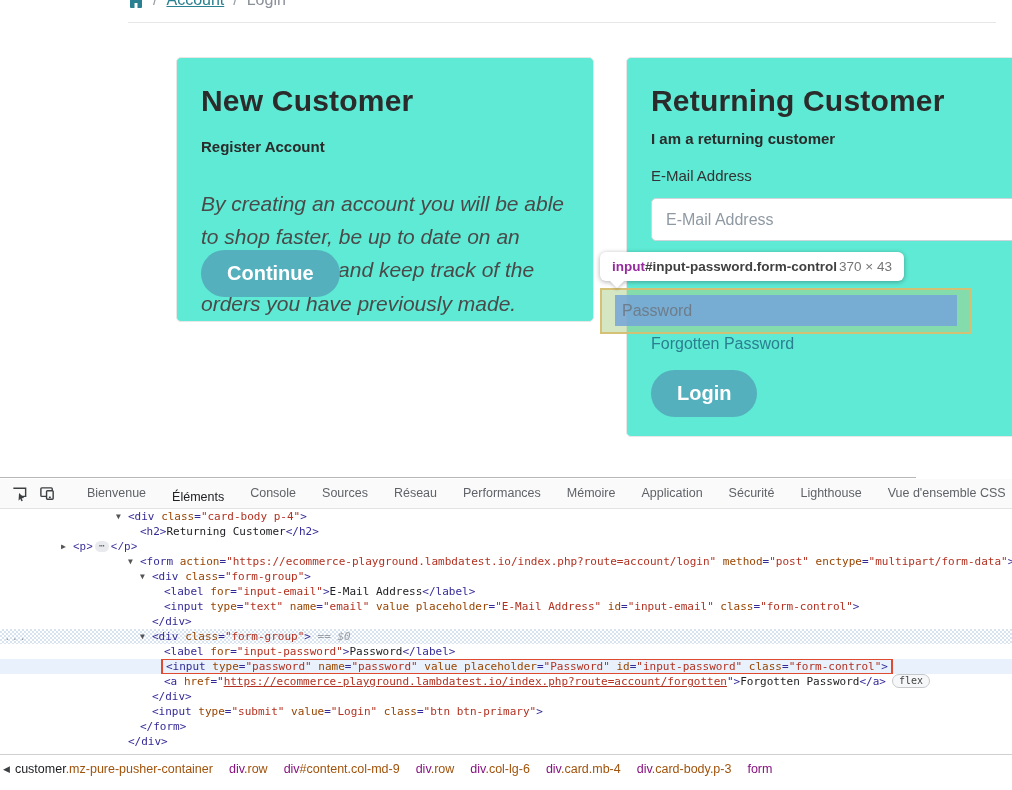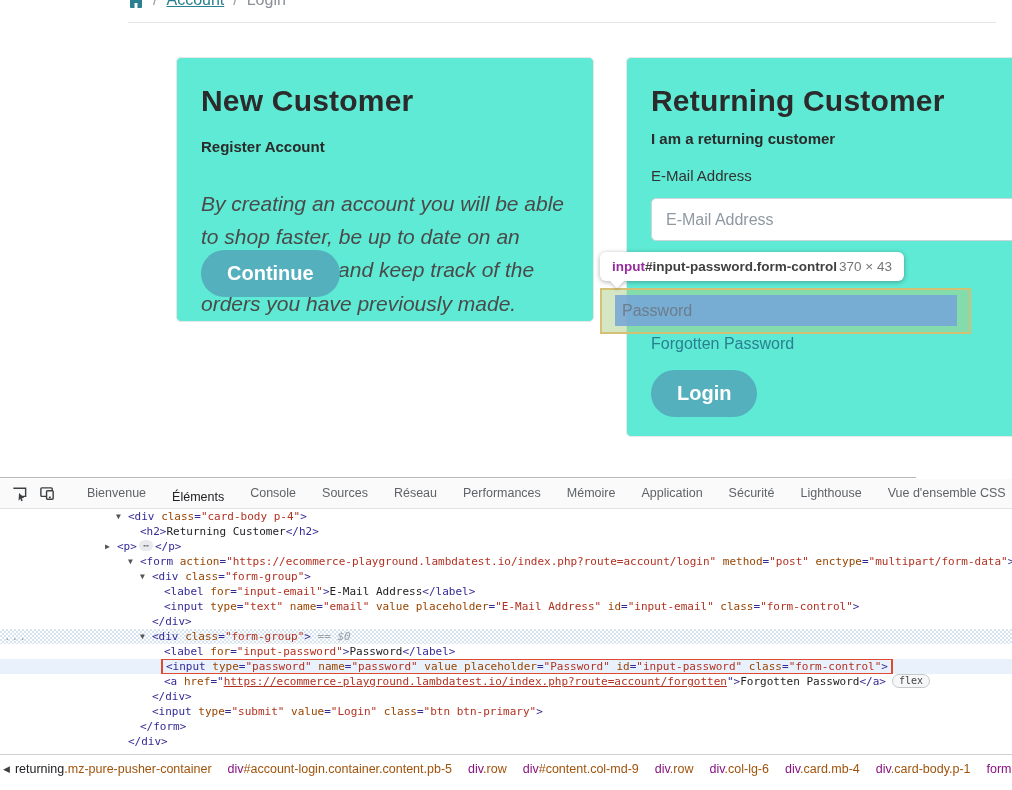--- a/index.html
+++ b/index.html
@@ -158,7 +158,7 @@
   <div class="dom-tree">
       <div class="row"><span style="padding-left: 128px; display: inline-block;"><span class="arw">▼</span><span><span class="tk-t">&lt;div </span><span class="tk-n">class</span><span class="tk-t">=</span><span class="tk-v">"card-body p-4"</span><span class="tk-t">&gt;</span></span></span></div>
       <div class="row"><span style="padding-left: 140px; display: inline-block;"><span><span class="tk-t">&lt;h2&gt;</span><span class="tk-x">Returning Customer</span><span class="tk-t">&lt;/h2&gt;</span></span></span></div>
-      <div class="row"><span style="padding-left: 117px; display: inline-block;"><span class="arw">▶</span><span><span class="tk-t">&lt;p&gt;</span><span class="badge-dots">⋯</span><span class="tk-t">&lt;/p&gt;</span></span></span></div>
+      <div class="row"><span style="padding-left: 73px; display: inline-block; font-family: Liberation Mono, monospace;"><span class="arw">▶</span><span><span class="tk-t">&lt;p&gt;</span><span class="badge-dots">⋯</span><span class="tk-t">&lt;/p&gt;</span></span></span></div>
       <div class="row"><span style="padding-left: 140px; display: inline-block;"><span class="arw">▼</span><span><span class="tk-t">&lt;form </span><span class="tk-n">action</span><span class="tk-t">=</span><span class="tk-v">"https://ecommerce-playground.lambdatest.io/index.php?route=account/login"</span><span class="tk-n"> method</span><span class="tk-t">=</span><span class="tk-v">"post"</span><span class="tk-n"> enctype</span><span class="tk-t">=</span><span class="tk-v">"multipart/form-data"</span><span class="tk-t">&gt;</span></span></span></div>
       <div class="row"><span style="padding-left: 152px; display: inline-block;"><span class="arw">▼</span><span><span class="tk-t">&lt;div </span><span class="tk-n">class</span><span class="tk-t">=</span><span class="tk-v">"form-group"</span><span class="tk-t">&gt;</span></span></span></div>
       <div class="row"><span style="padding-left: 164px; display: inline-block;"><span><span class="tk-t">&lt;label </span><span class="tk-n">for</span><span class="tk-t">=</span><span class="tk-v">"input-email"</span><span class="tk-t">&gt;</span><span class="tk-x">E-Mail Address</span><span class="tk-t">&lt;/label&gt;</span></span></span></div>

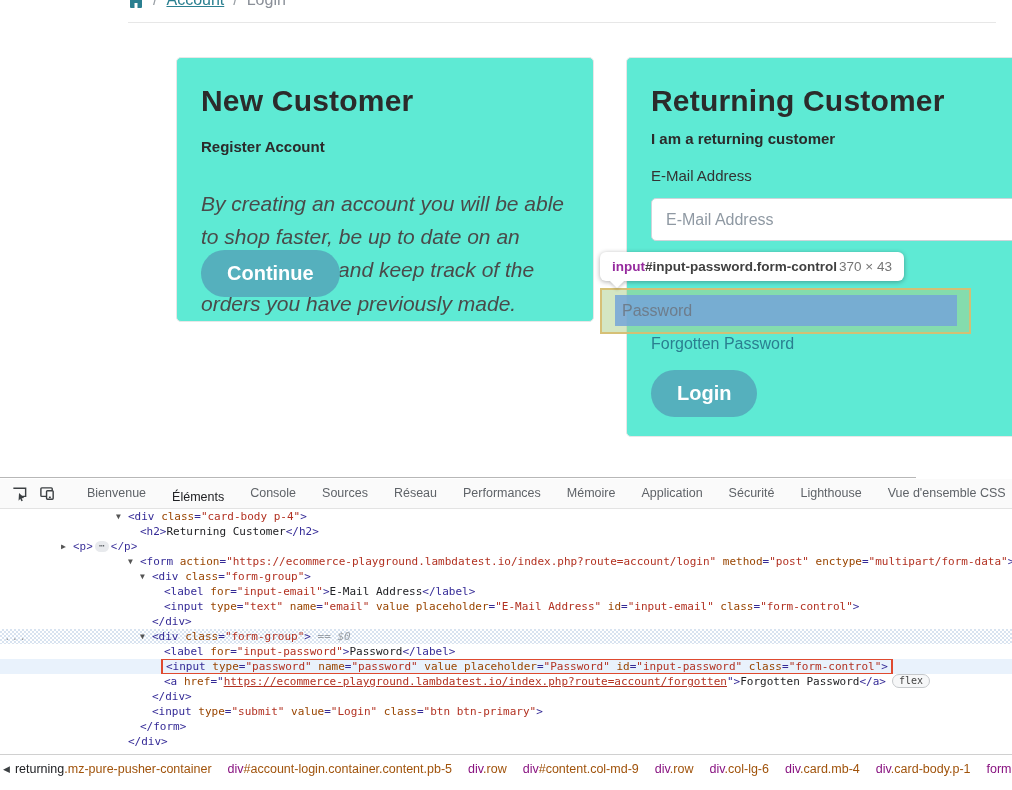--- a/index.html
+++ b/index.html
@@ -177,7 +177,7 @@
   <div class="crumbs">
     <span class="crumb-back">◀</span>
 
-  <span class="crumb clipL"><span class="cr-plain">returning</span><span class="cr-suf">.mz-pure-pusher-container</span></span>
+  <span class="crumb clipL"><span class="cr-plain">customer</span><span class="cr-suf">.mz-pure-pusher-container</span></span>
       <span class="crumb"><span class="cr-tag">div</span><span class="cr-suf">#account-login.container.content.pb-5</span></span>
       <span class="crumb"><span class="cr-tag">div</span><span class="cr-suf">.row</span></span>
       <span class="crumb"><span class="cr-tag">div</span><span class="cr-suf">#content.col-md-9</span></span>

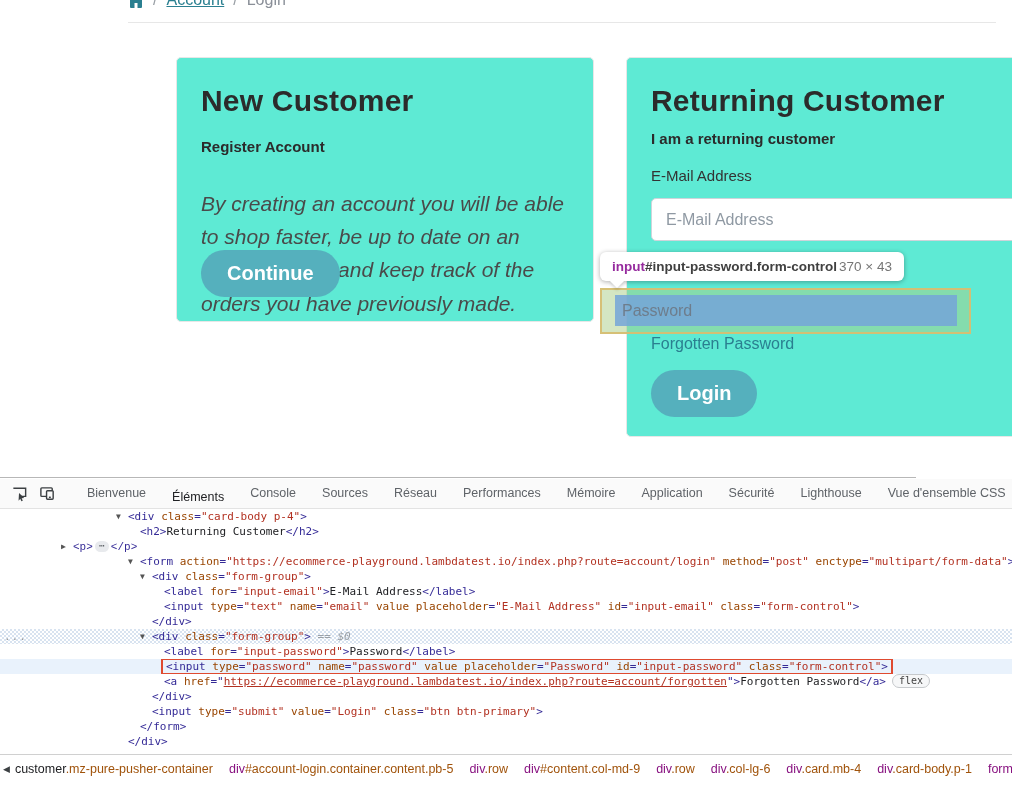--- a/index.html
+++ b/index.html
@@ -178,7 +178,6 @@
     <span class="crumb-back">◀</span>
 
   <span class="crumb clipL"><span class="cr-plain">customer</span><span class="cr-suf">.mz-pure-pusher-container</span></span>
-      <span class="crumb"><span class="cr-tag">div</span><span class="cr-suf">#account-login.container.content.pb-5</span></span>
       <span class="crumb"><span class="cr-tag">div</span><span class="cr-suf">.row</span></span>
       <span class="crumb"><span class="cr-tag">div</span><span class="cr-suf">#content.col-md-9</span></span>
       <span class="crumb"><span class="cr-tag">div</span><span class="cr-suf">.row</span></span>

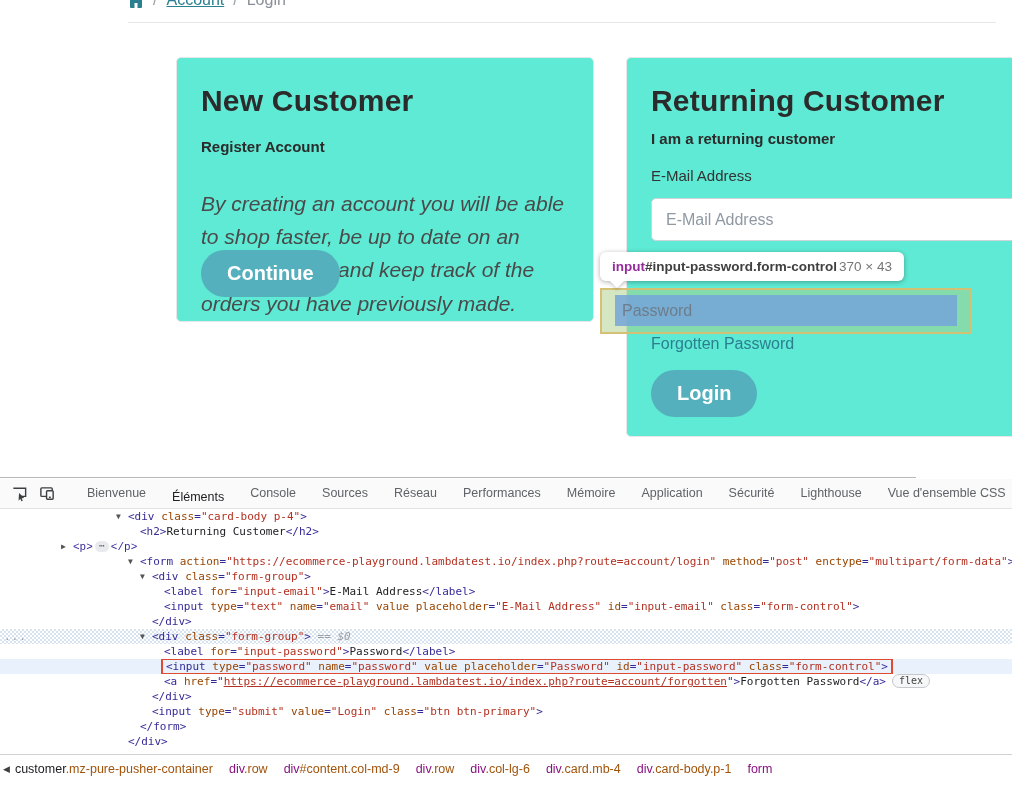--- a/index.html
+++ b/index.html
@@ -183,7 +183,7 @@
       <span class="crumb"><span class="cr-tag">div</span><span class="cr-suf">.row</span></span>
       <span class="crumb"><span class="cr-tag">div</span><span class="cr-suf">.col-lg-6</span></span>
       <span class="crumb"><span class="cr-tag">div</span><span class="cr-suf">.card.mb-4</span></span>
-      <span class="crumb"><span class="cr-tag">div</span><span class="cr-suf">.card-body.p-1</span></span>
+      <span class="crumb"><span class="cr-tag">div</span><span class="cr-suf">.card-body.p-3</span></span>
       <span class="crumb"><span class="cr-tag">form</span></span>
     </div>
 </div>

